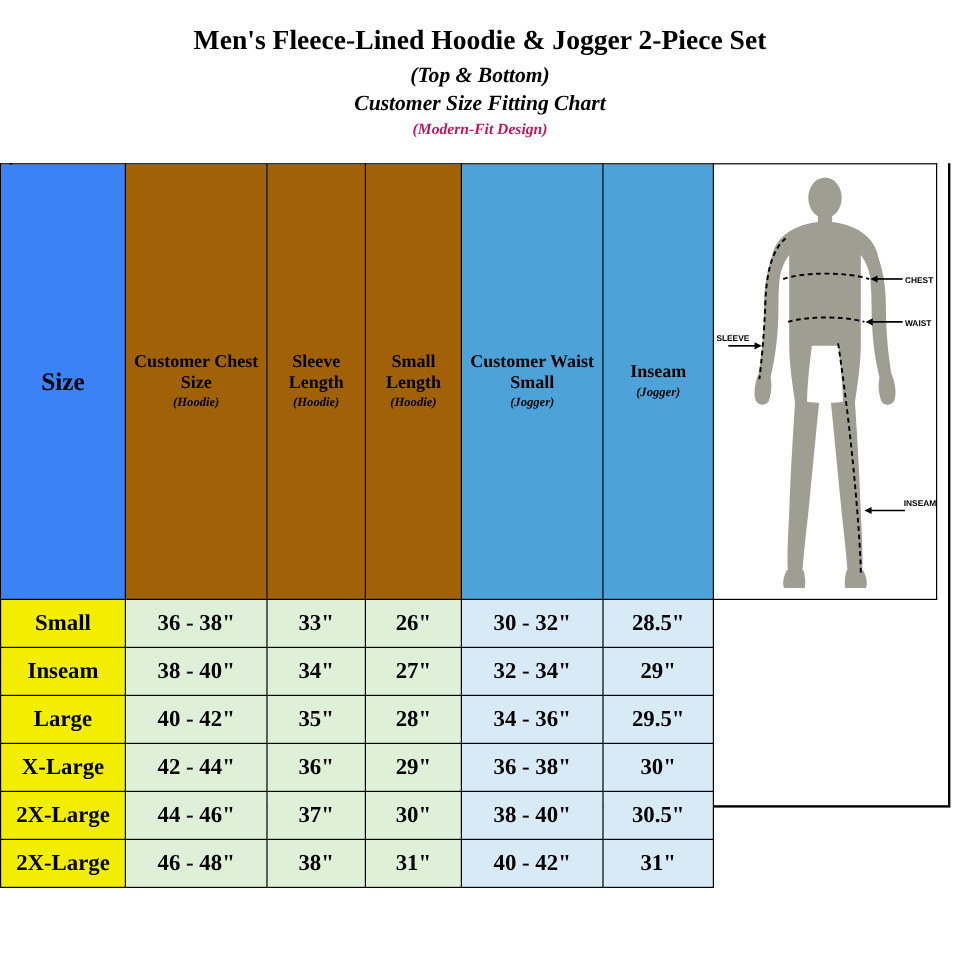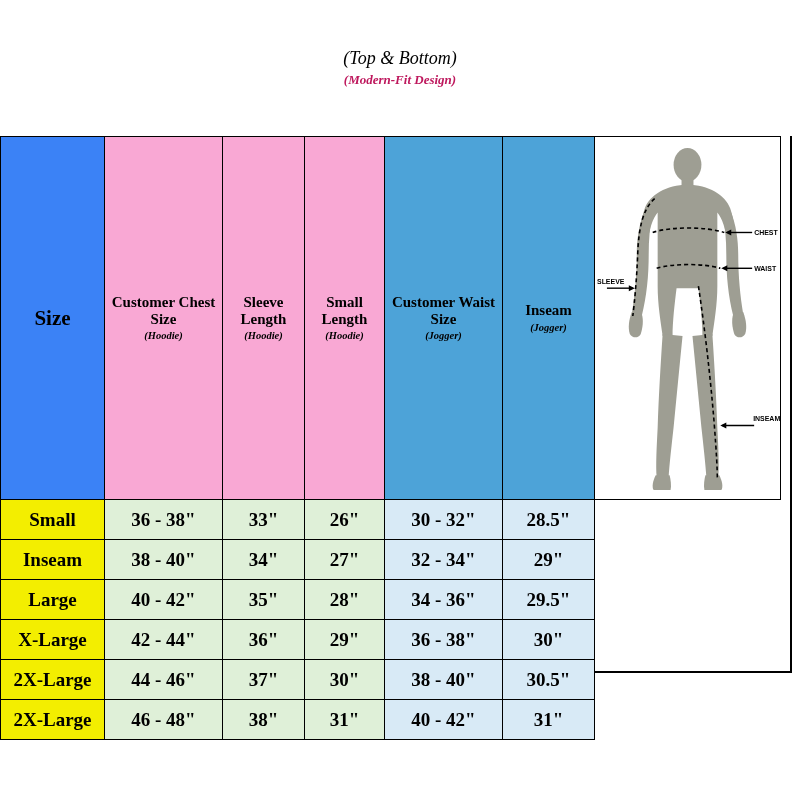--- a/index.html
+++ b/index.html
@@ -169,6 +169,7 @@
   <div class="chart-frame"></div>
 
   <div class="title-block">
+    <div class="title-main">Men's Fleece-Lined Hoodie &amp; Jogger 2-Piece Set</div>
     <div class="title-sub1">(Top &amp; Bottom)</div>
     <div class="title-sub3">(Modern-Fit Design)</div>
   </div>

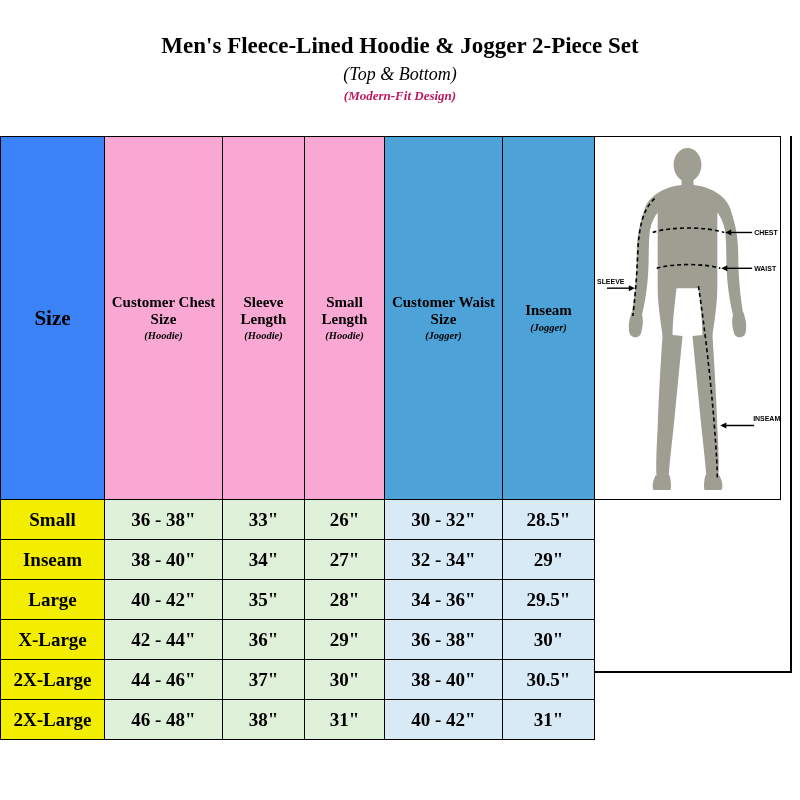--- a/index.html
+++ b/index.html
@@ -52,7 +52,7 @@
   }
   .title-sub1 {
     font-size: 18px;
-    font-weight: normal;
+    font-weight: bold;
     font-style: italic;
     color: #000000;
     margin-bottom: 3px;

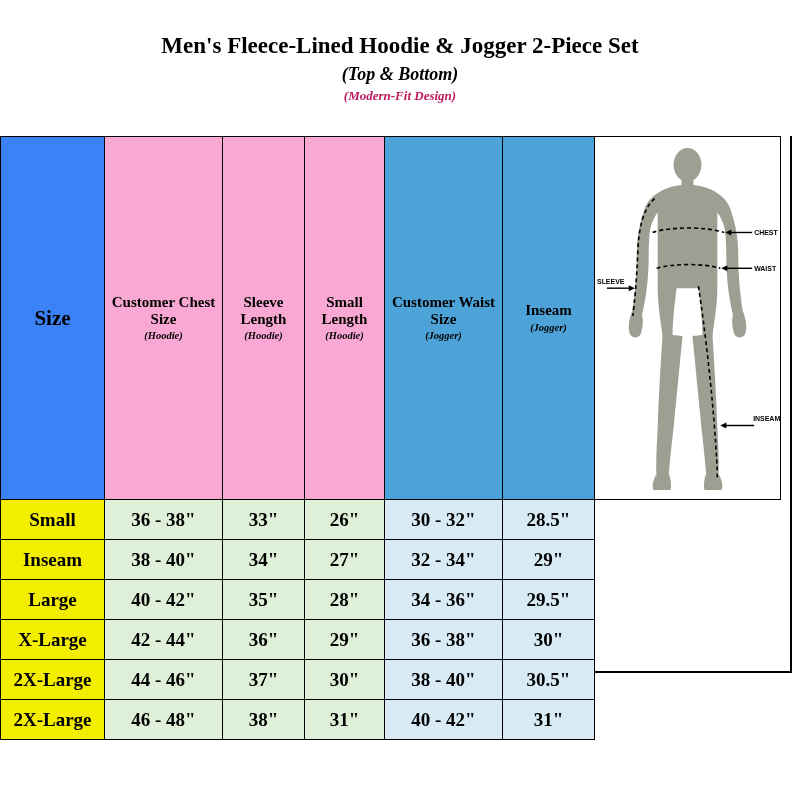--- a/index.html
+++ b/index.html
@@ -171,6 +171,7 @@
   <div class="title-block">
     <div class="title-main">Men's Fleece-Lined Hoodie &amp; Jogger 2-Piece Set</div>
     <div class="title-sub1">(Top &amp; Bottom)</div>
+    <div class="title-sub2">Customer Size Fitting Chart</div>
     <div class="title-sub3">(Modern-Fit Design)</div>
   </div>
 

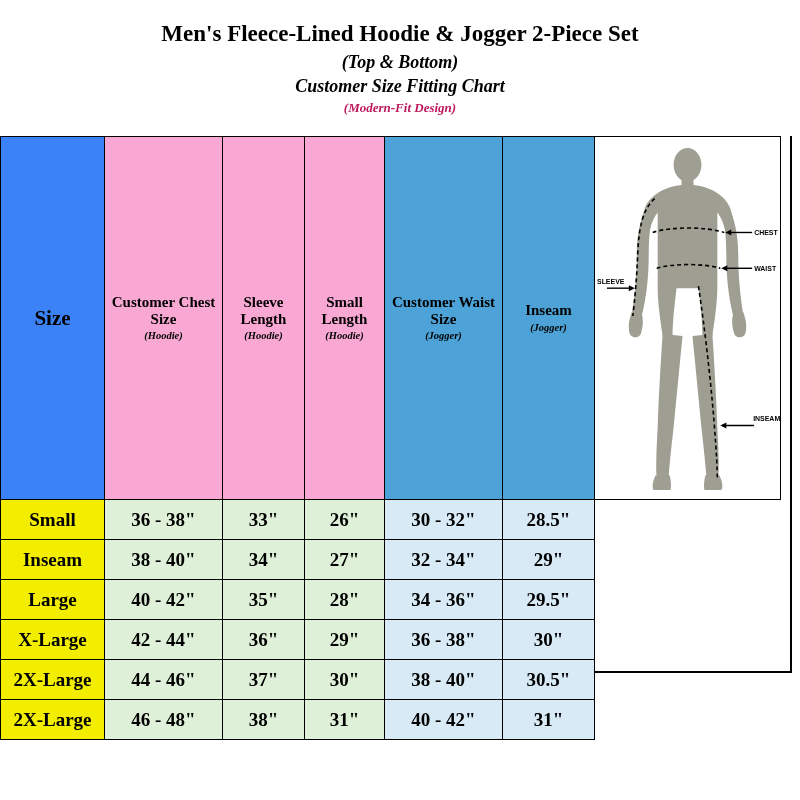--- a/index.html
+++ b/index.html
@@ -104,7 +104,7 @@
     font-weight: bold;
   }
   .h-green {
-    background: #f9a8d4;
+    background: #a16207;
     font-size: 15px;
     font-weight: bold;
     line-height: 1.12;

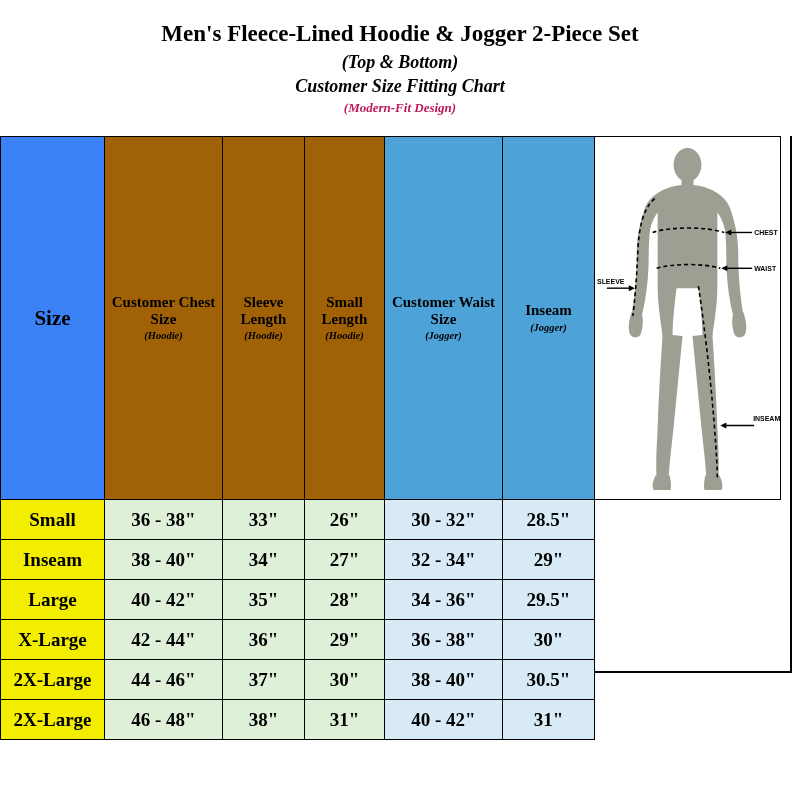--- a/index.html
+++ b/index.html
@@ -203,7 +203,7 @@
           <span class="h-note">(Hoodie)</span>
         </th>
         <th class="h-blue">
-          <span>Customer Waist Size</span>
+          <span>Customer Waist Small</span>
           <span class="h-note">(Jogger)</span>
         </th>
         <th class="h-blue">

